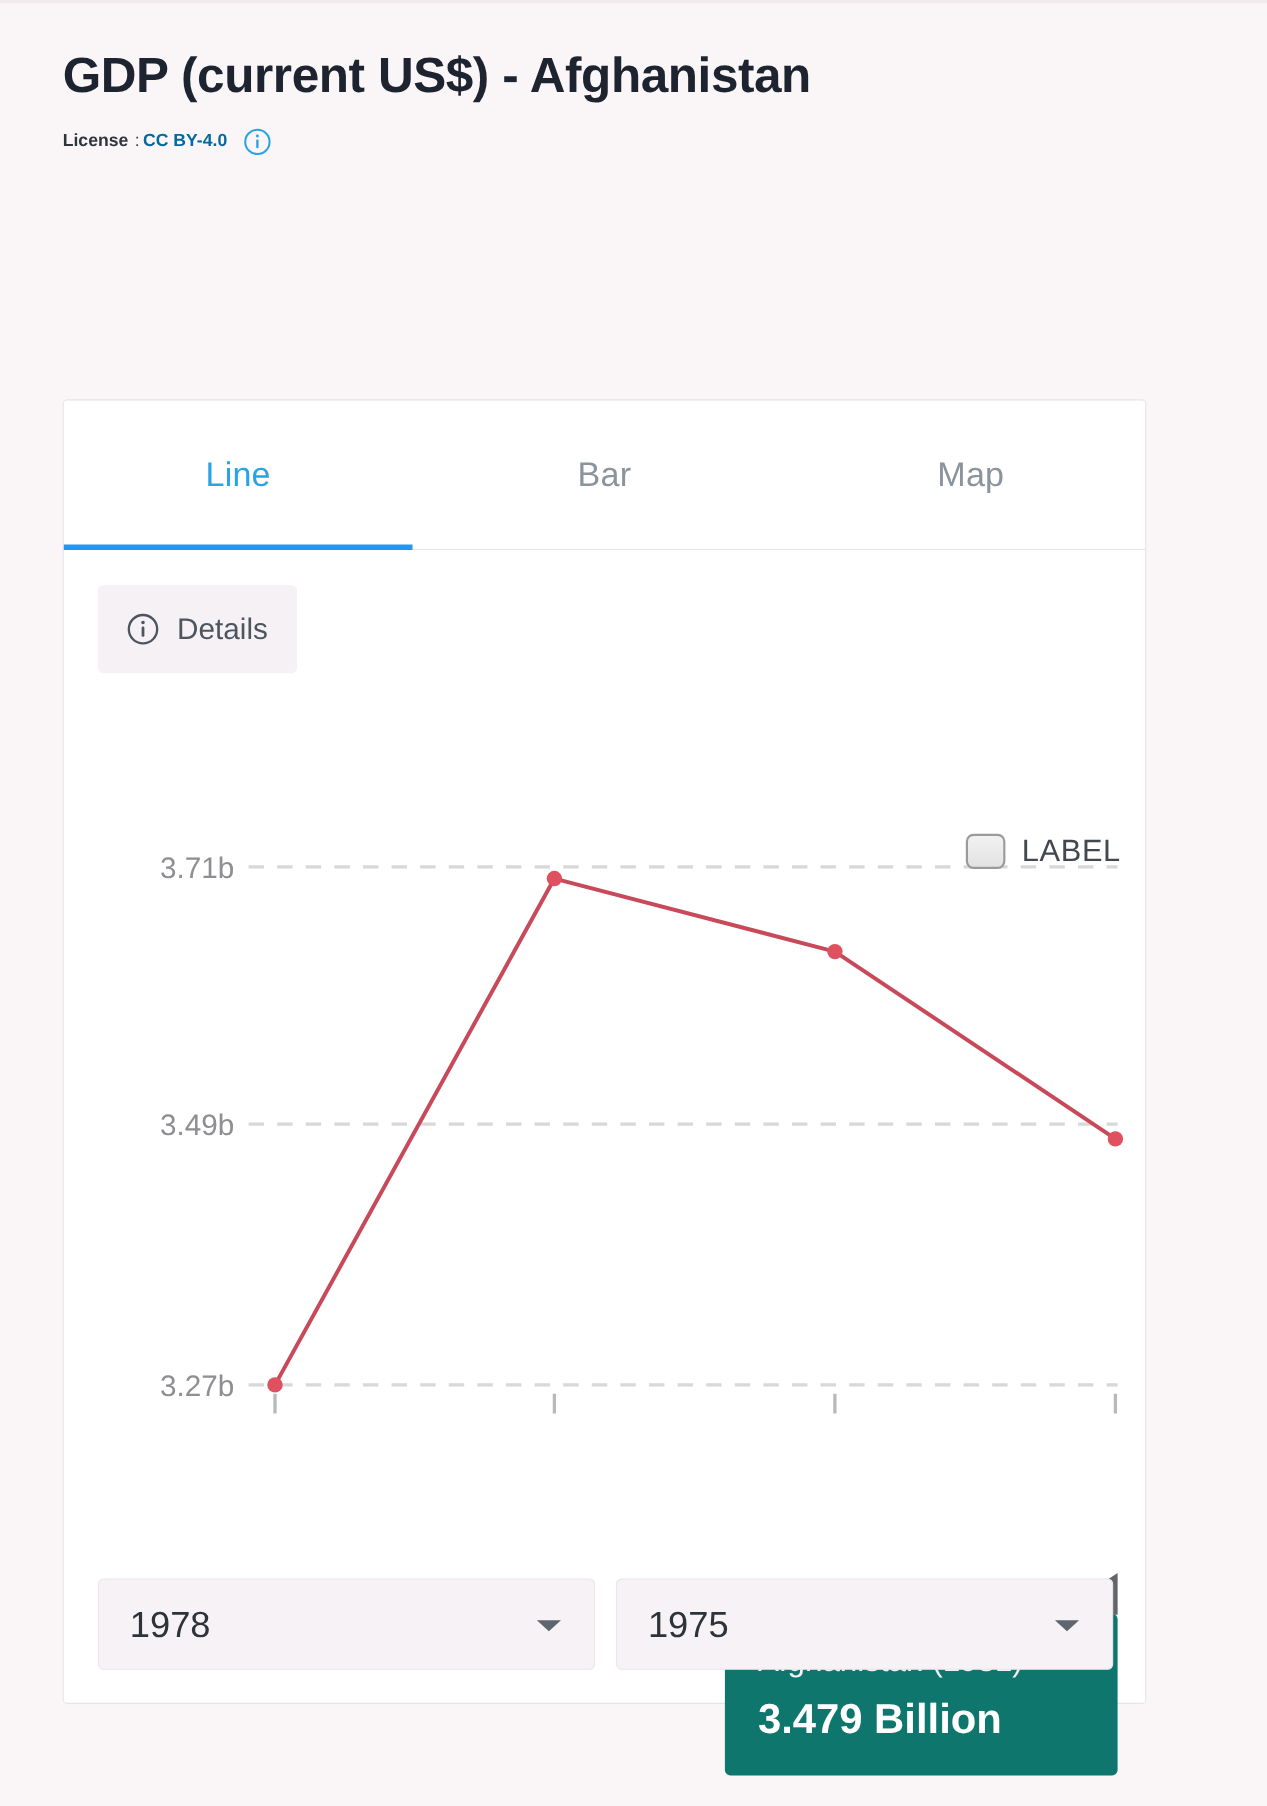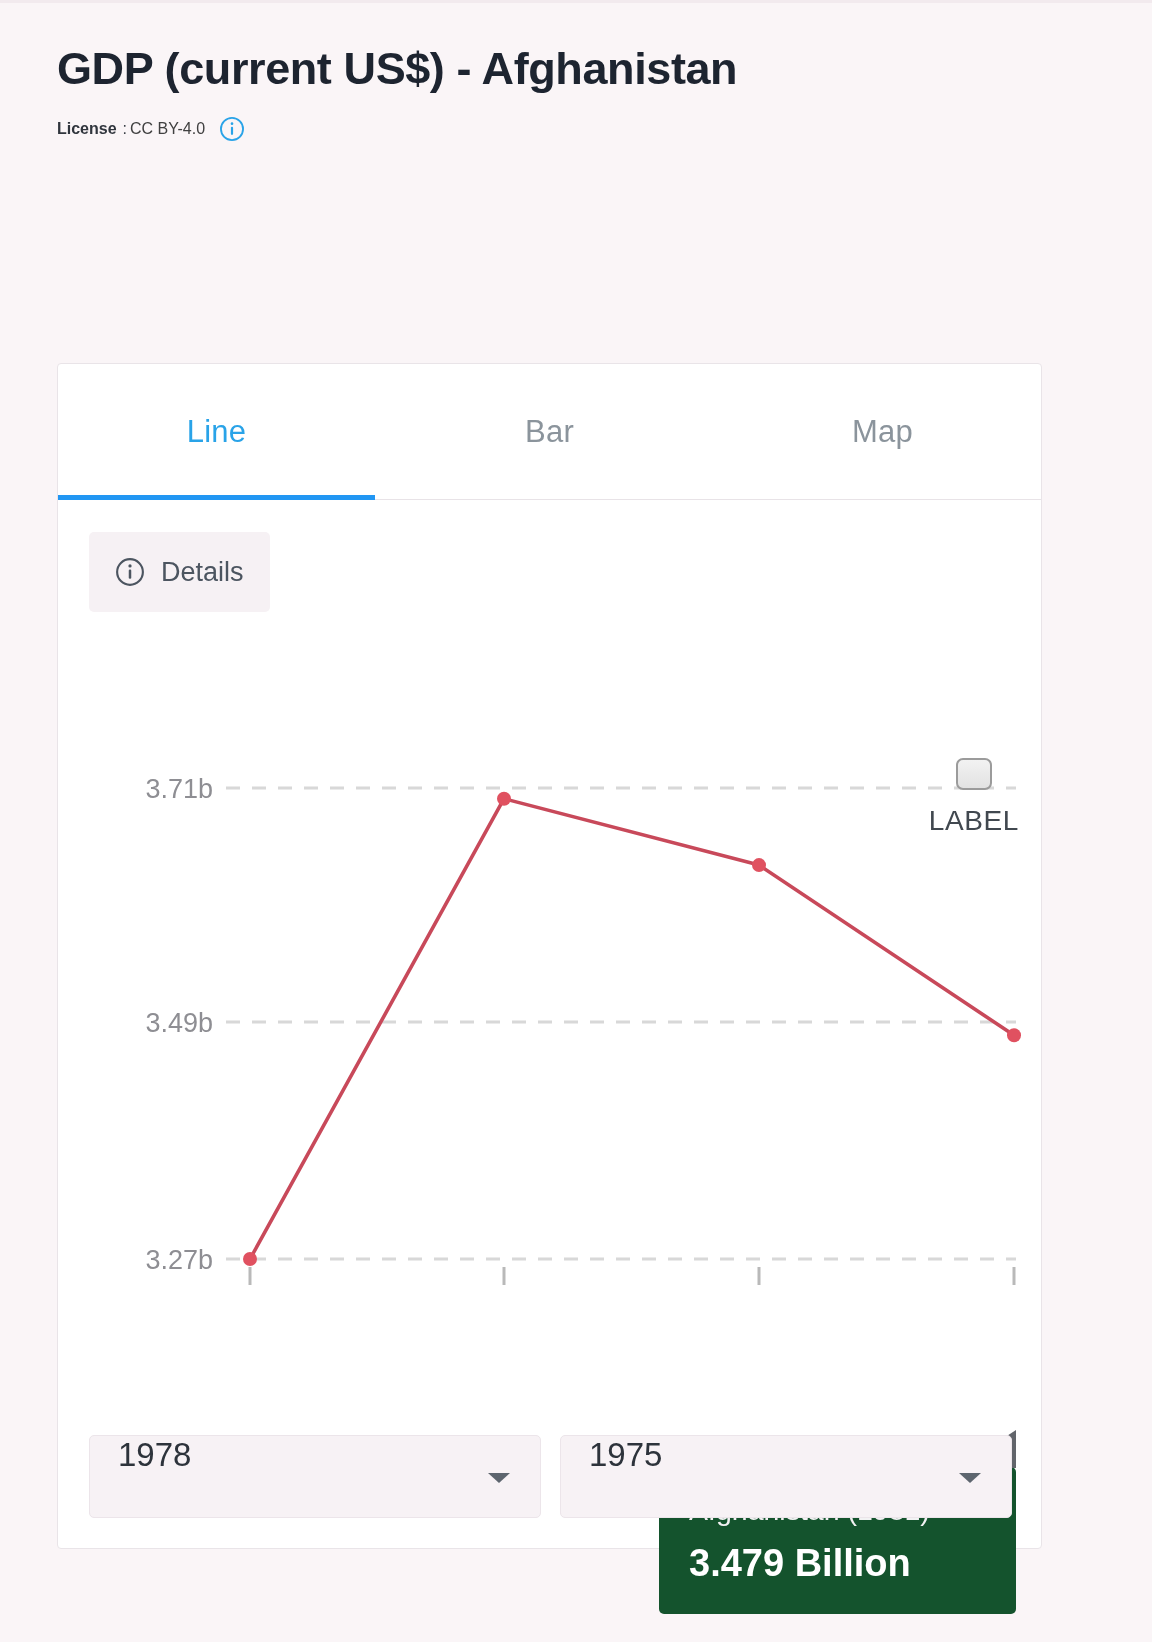--- a/index.html
+++ b/index.html
@@ -49,7 +49,7 @@
   }
   .license-label { font-weight: 700; color: #30353d; }
   .license-sep { font-weight: 400; color: #3a3f47; margin: 0 3px 0 6px; }
-  .license-value { font-weight: 400; color: #404040; }
+  .license-value { font-weight: 700; color: #0369a1; }
   .info-circle {
     display: inline-flex;
     align-items: center;

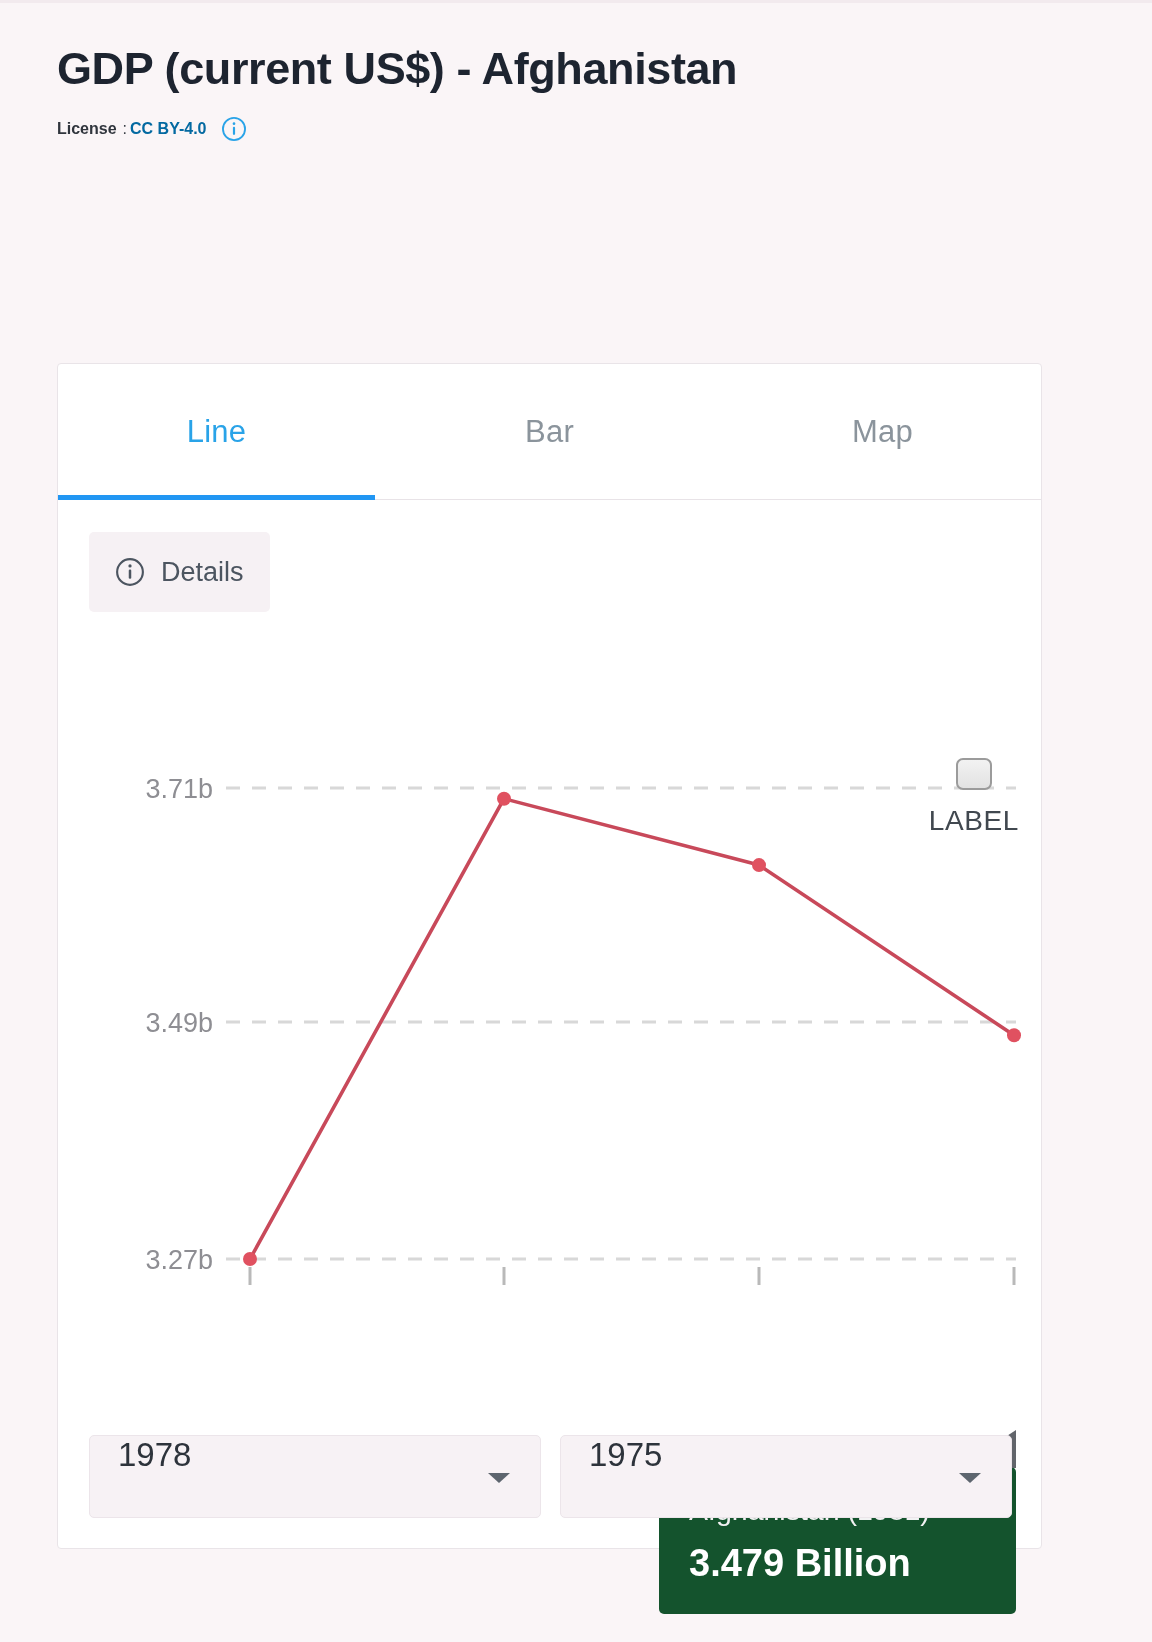--- a/index.html
+++ b/index.html
@@ -147,7 +147,6 @@
     align-items: center;
     gap: 15px;
     cursor: pointer;
-    flex-direction: column;
   }
   .legend-swatch {
     width: 36px; height: 32px;

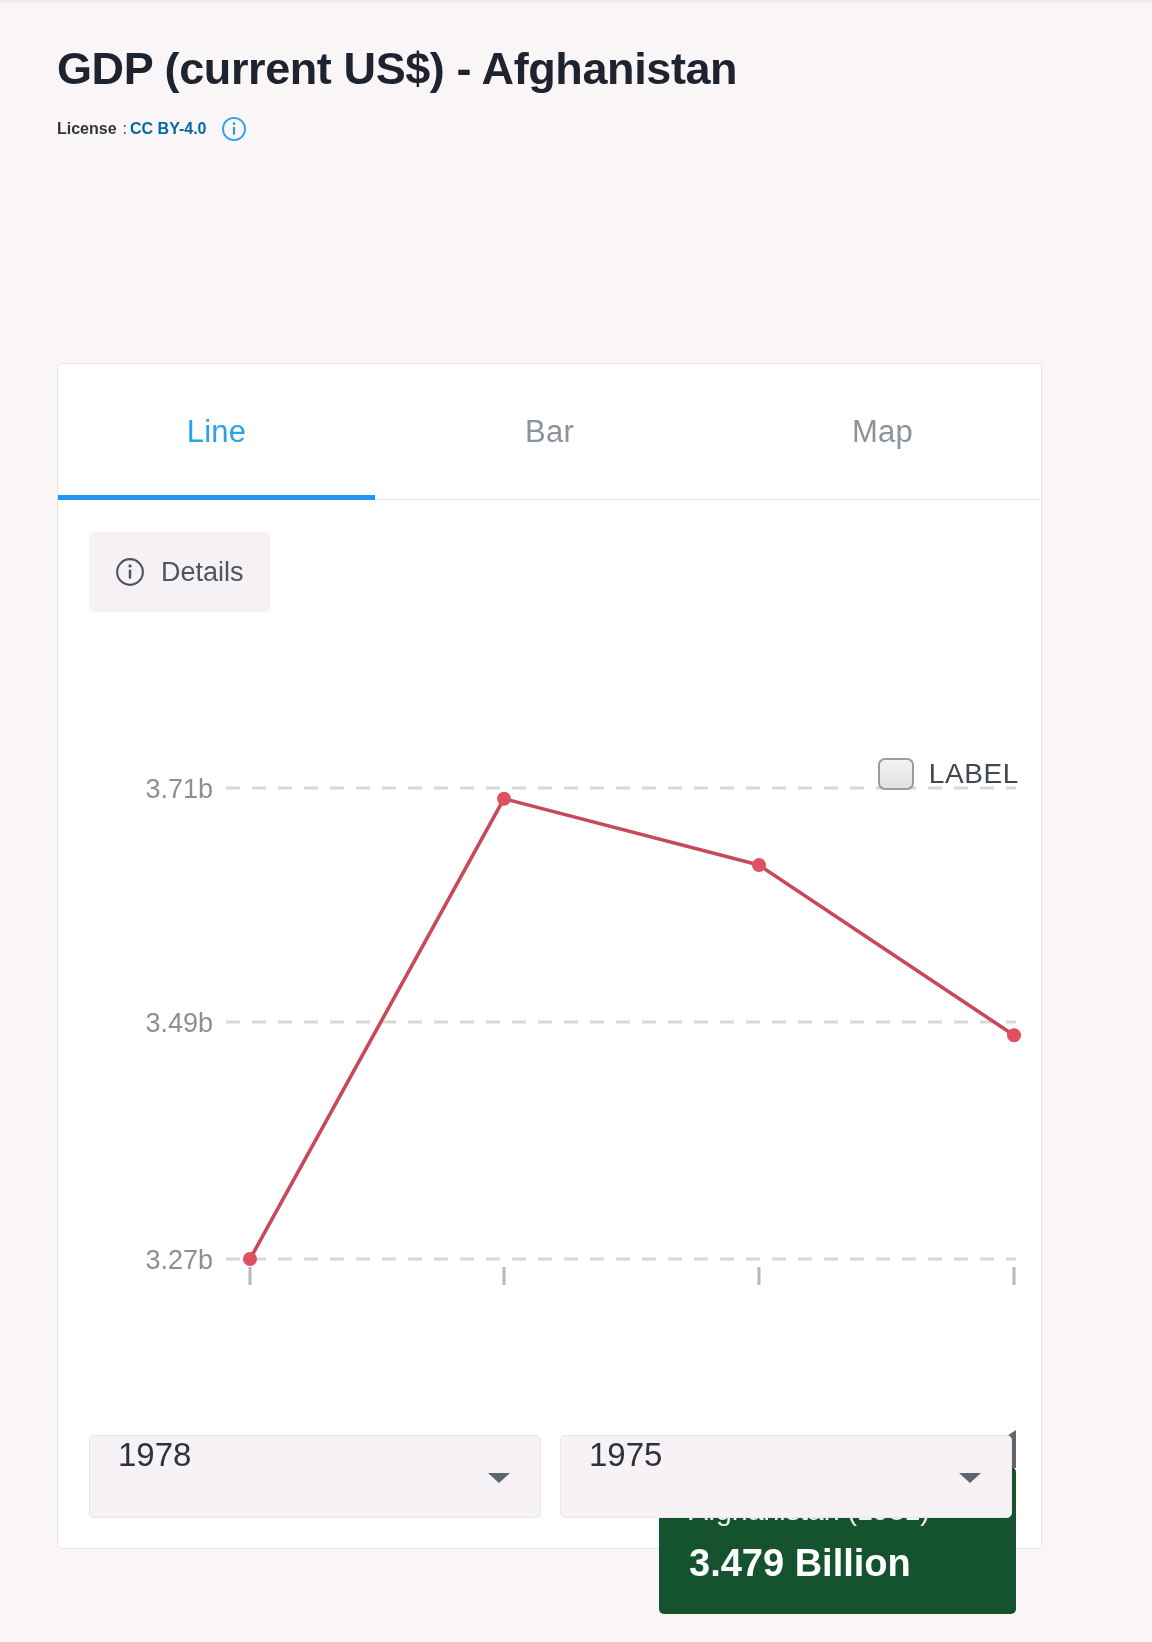--- a/index.html
+++ b/index.html
@@ -206,7 +206,7 @@
     border: 1px solid #ece5ea;
     border-radius: 5px;
     display: flex;
-    align-items: flex-start;
+    align-items: center;
     padding: 0 28px;
     cursor: pointer;
   }

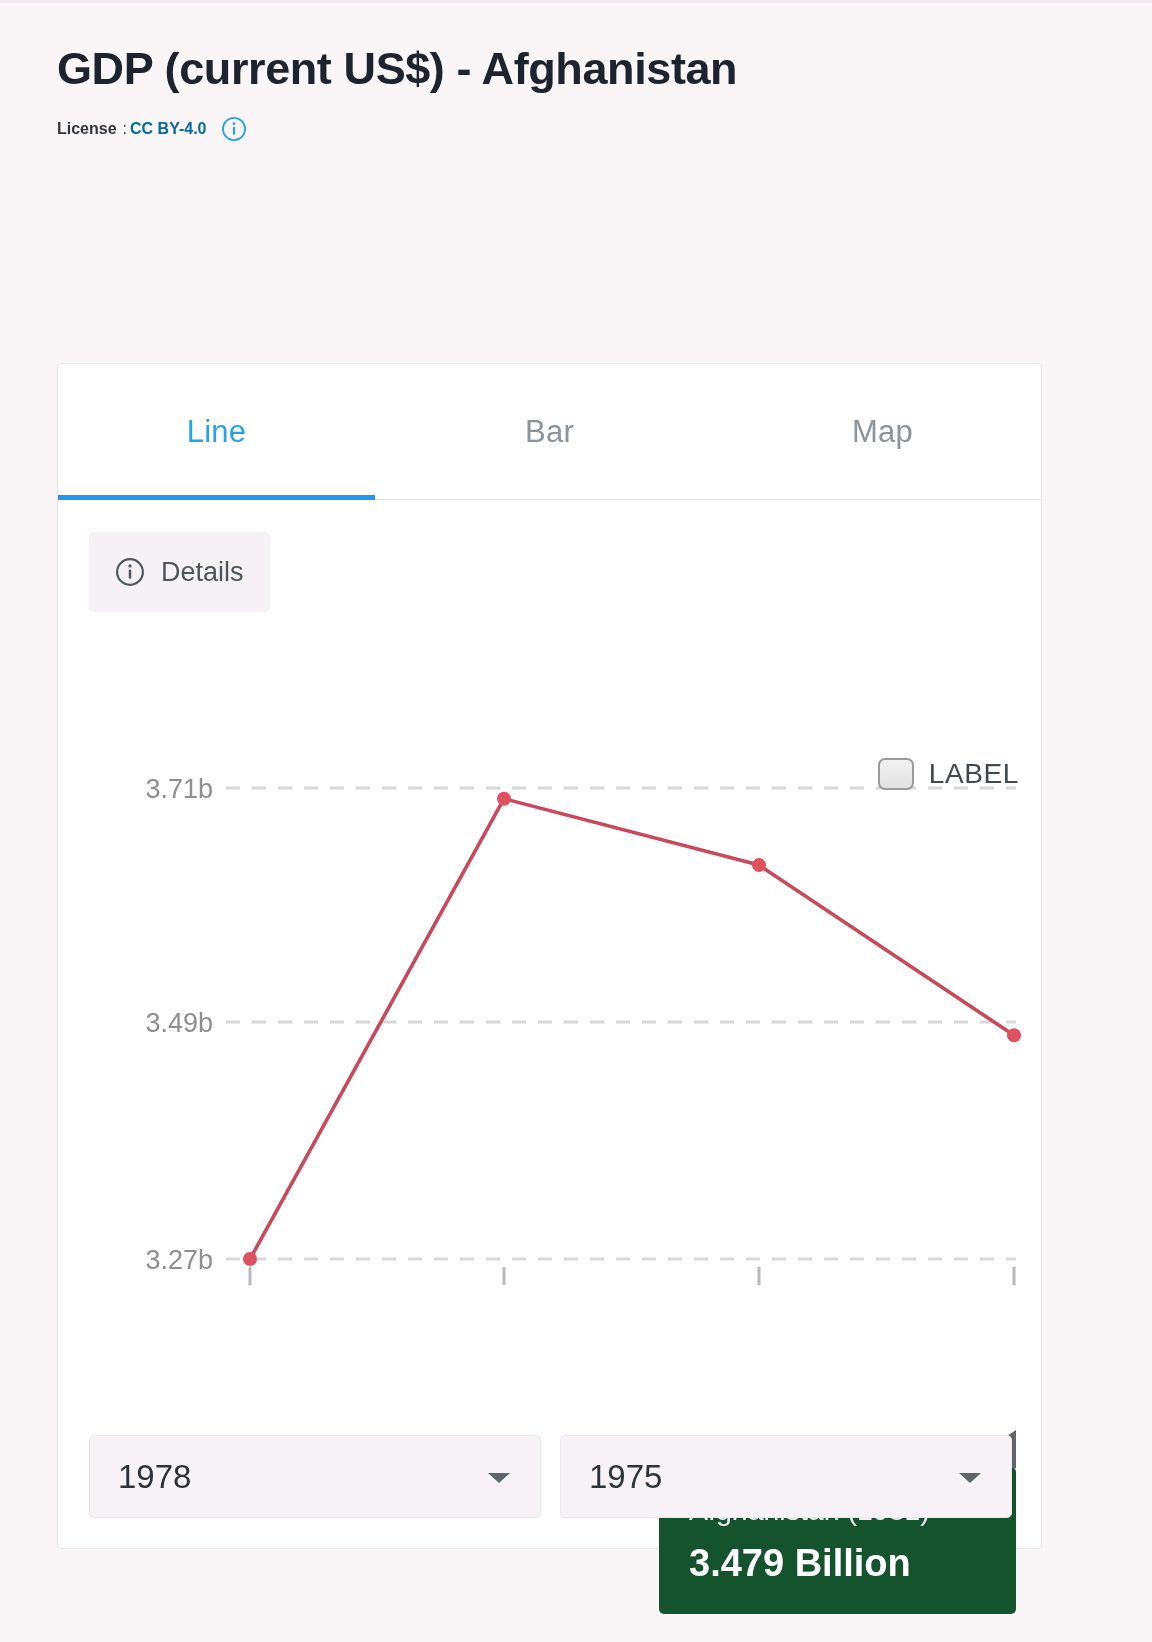--- a/index.html
+++ b/index.html
@@ -165,7 +165,7 @@
     position: absolute;
     left: 601px; top: 1103px;
     width: 357px;
-    background: #14532d;
+    background: #0f766e;
     border-radius: 5px;
     padding: 26px 30px 28px 30px;
   }

